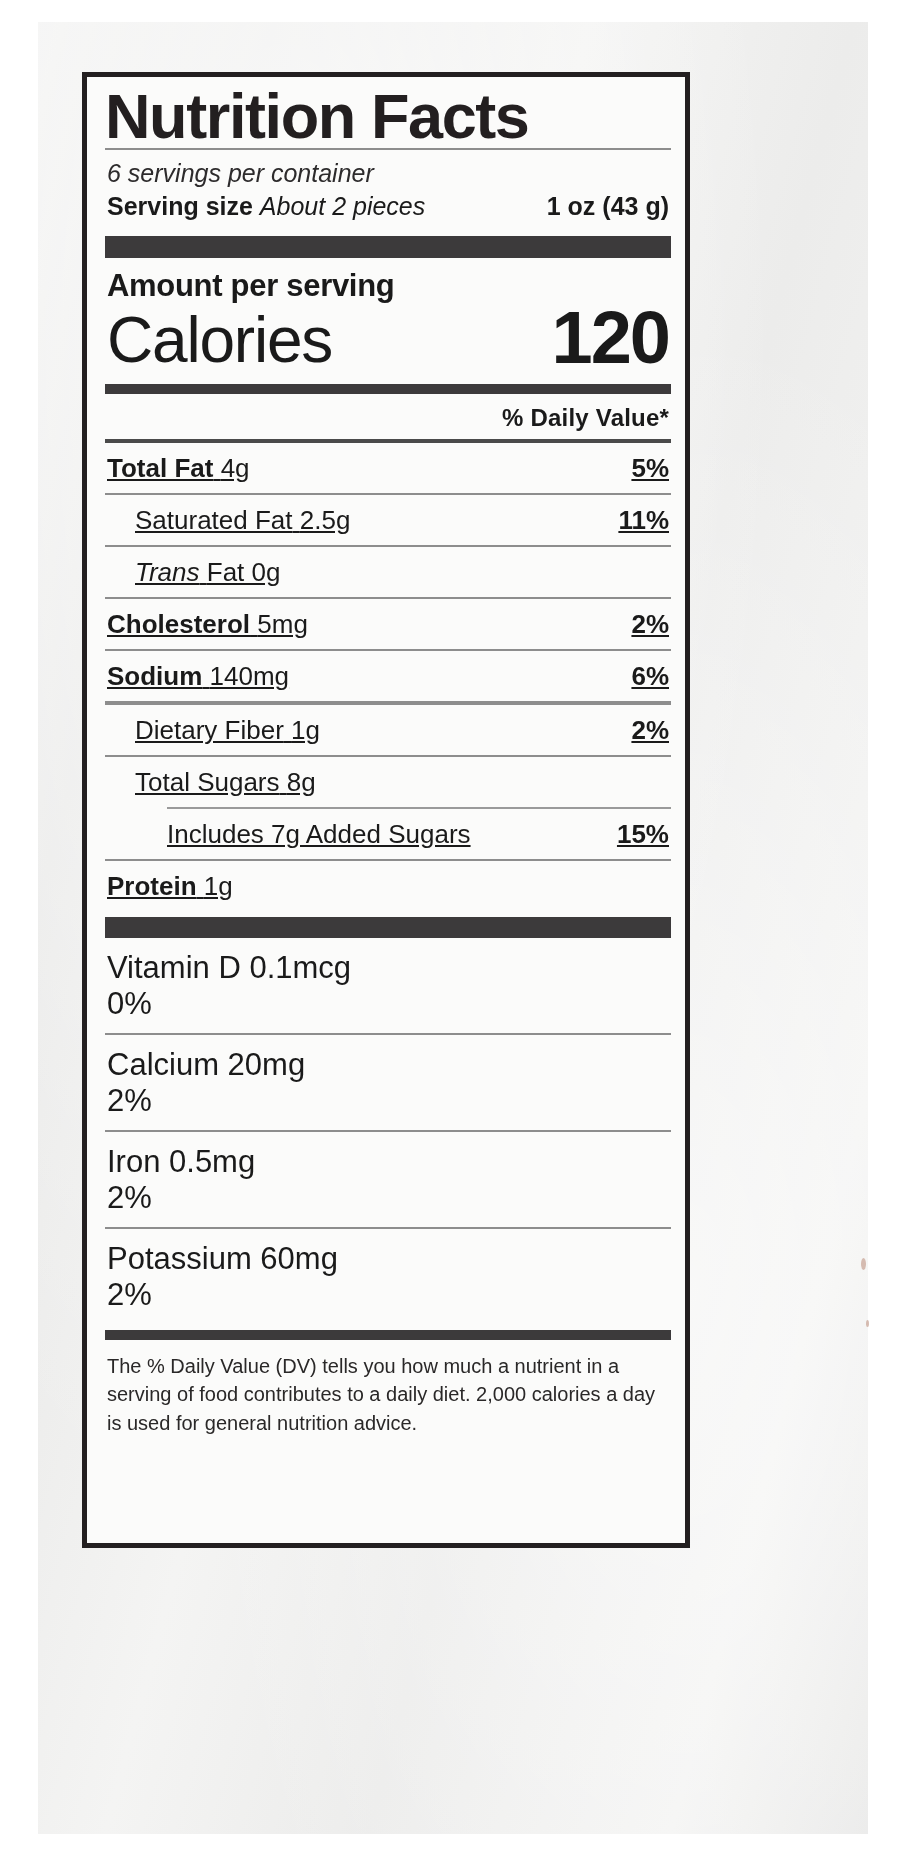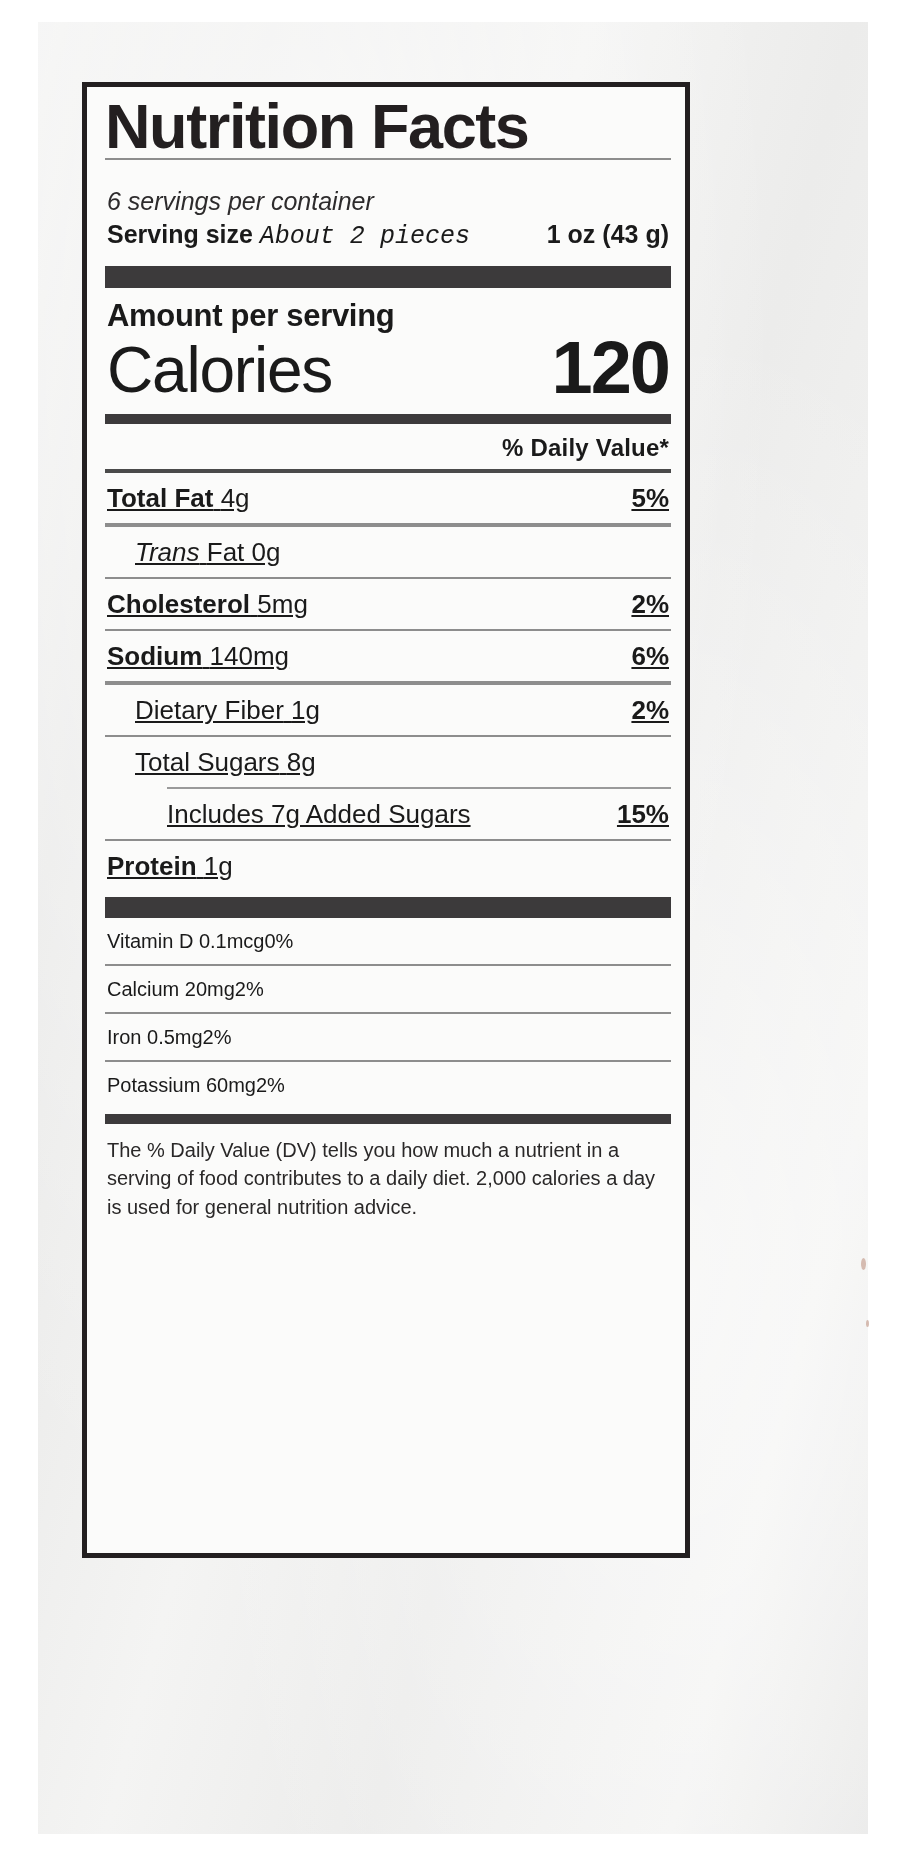--- a/index.html
+++ b/index.html
@@ -49,7 +49,7 @@
   .panel {
     position: absolute;
     left: 82px;
-    top: 82px;
+    top: 72px;
     width: 608px;
     height: 1476px;
     background: #fbfbfa;

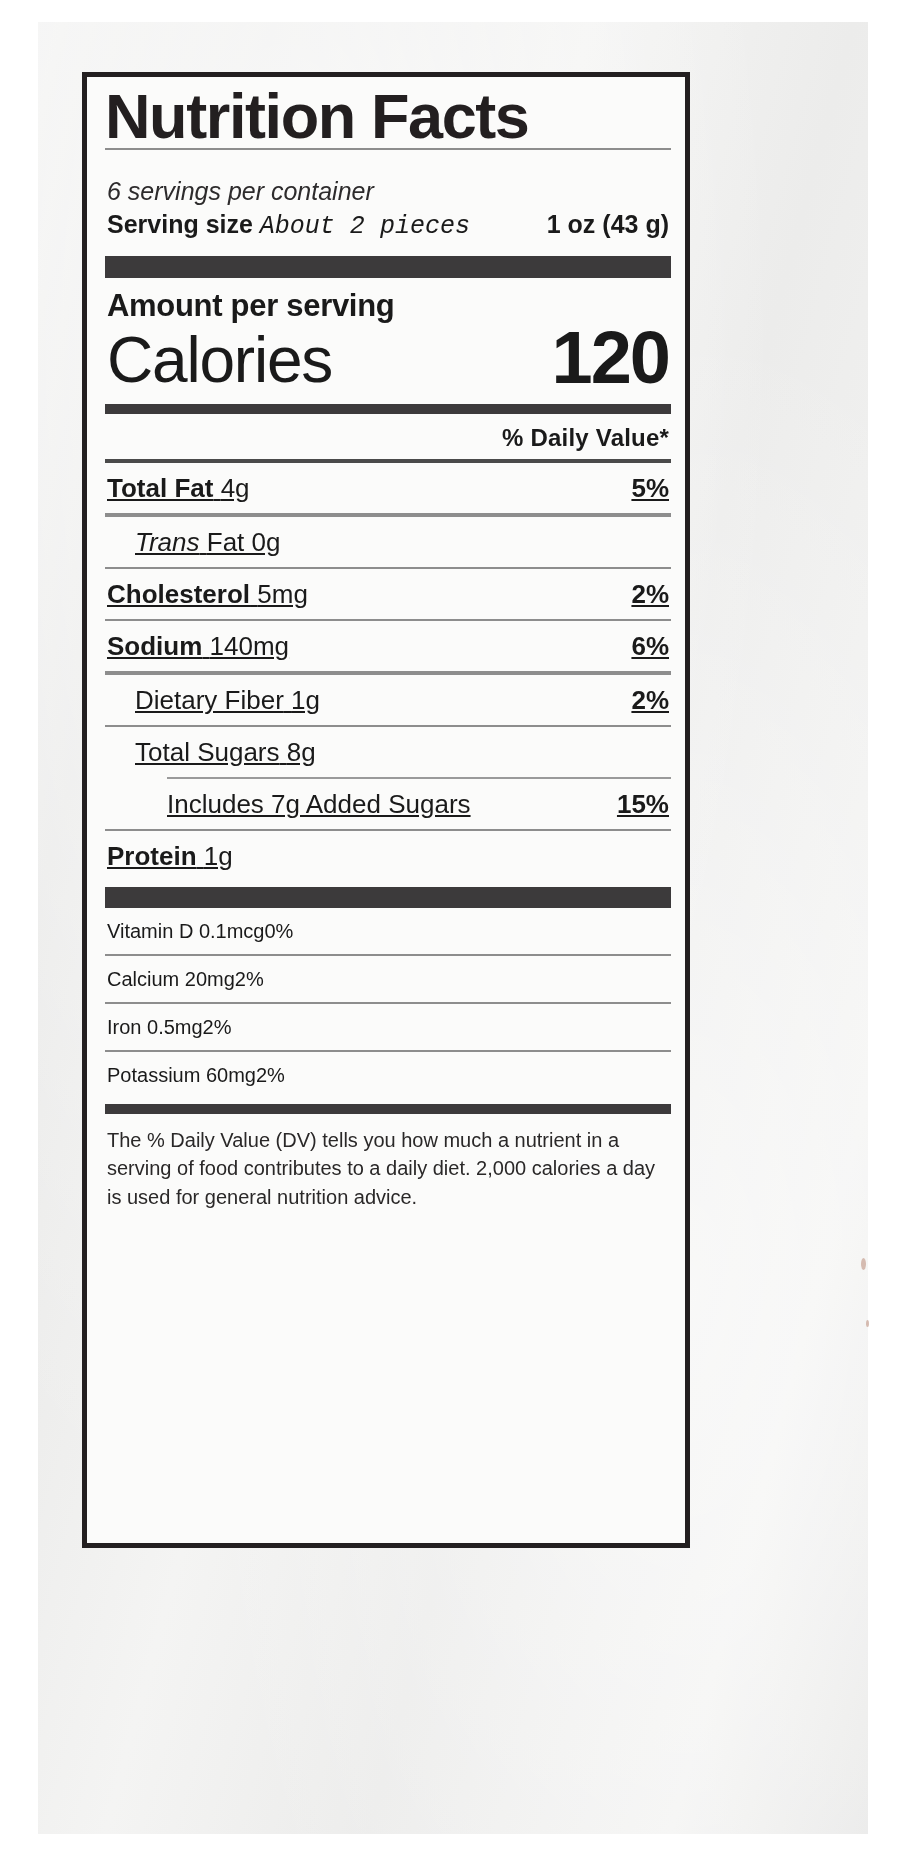--- a/index.html
+++ b/index.html
@@ -78,7 +78,7 @@
     font-size: 25px;
     font-style: italic;
     color: #2d2b2c;
-    padding: 27px 0 4px 2px;
+    padding: 9px 0 4px 2px;
   }
   .serving-size-row {
     display: flex;

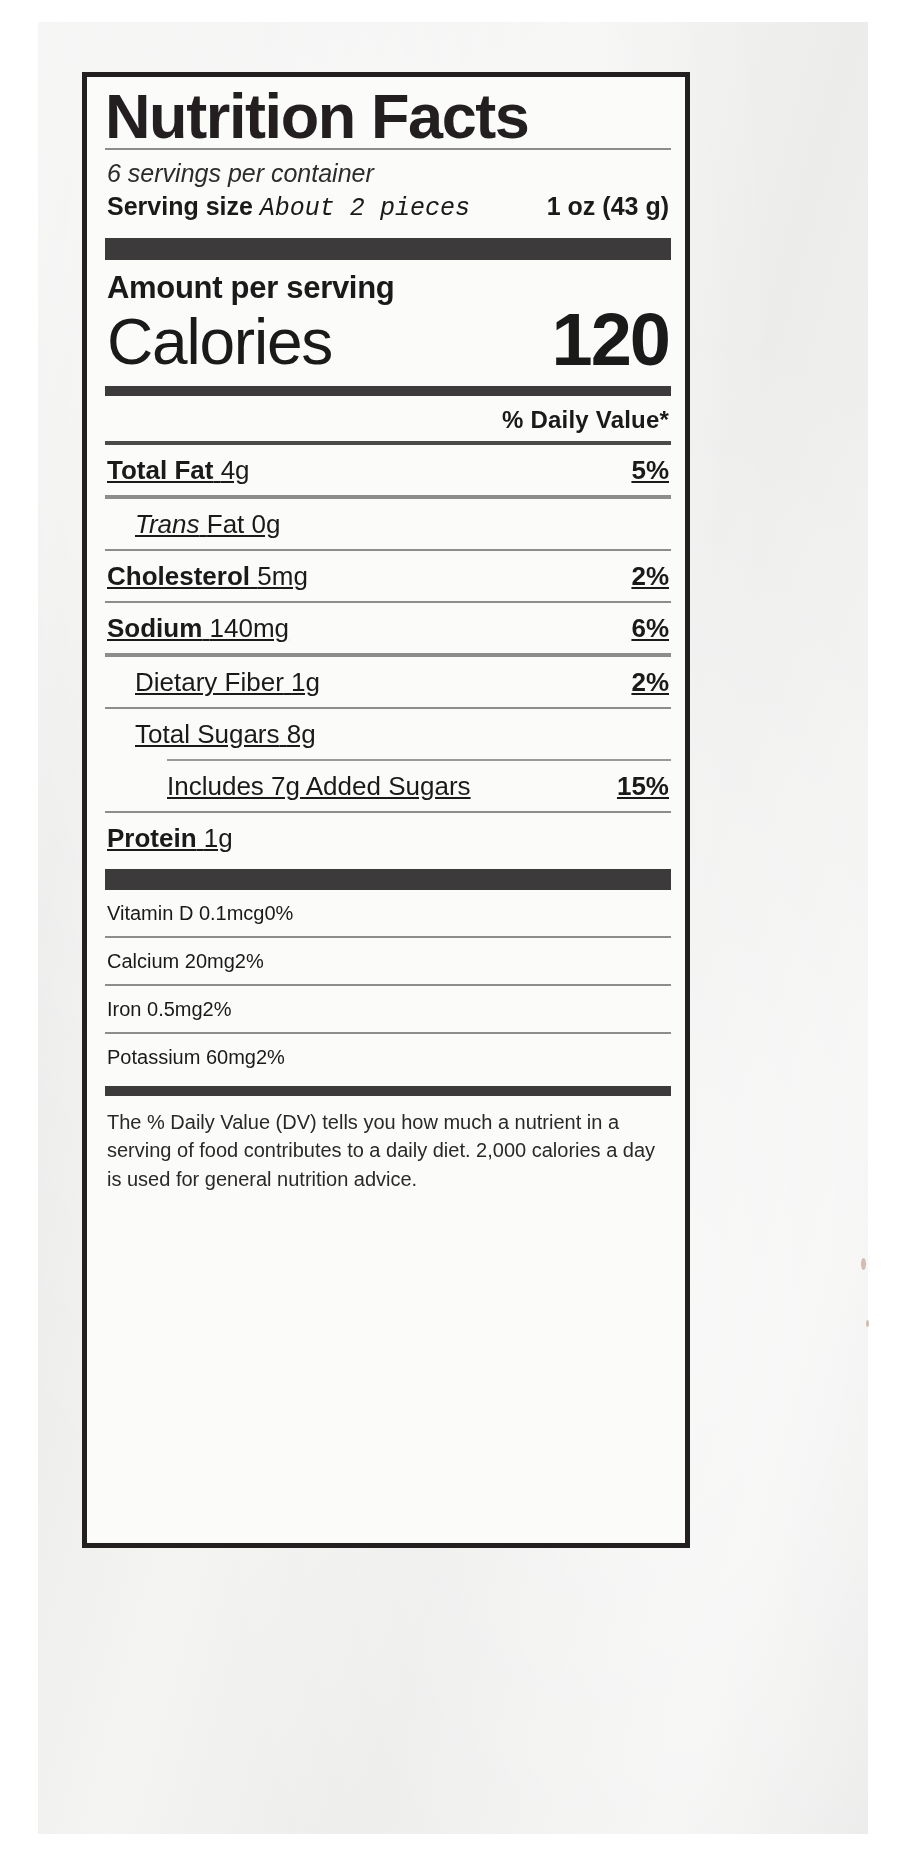--- a/index.html
+++ b/index.html
@@ -88,7 +88,7 @@
   }
   .serving-size-left { font-size: 25px; }
   .serving-size-left b { font-weight: bold; }
-  .serving-size-left i { font-style: italic; font-weight: normal; font-family: Liberation Mono, monospace; }
+  .serving-size-left i { font-style: italic; font-weight: normal; }
   .serving-size-right { font-size: 25px; font-weight: bold; }
 
   .amount-label {

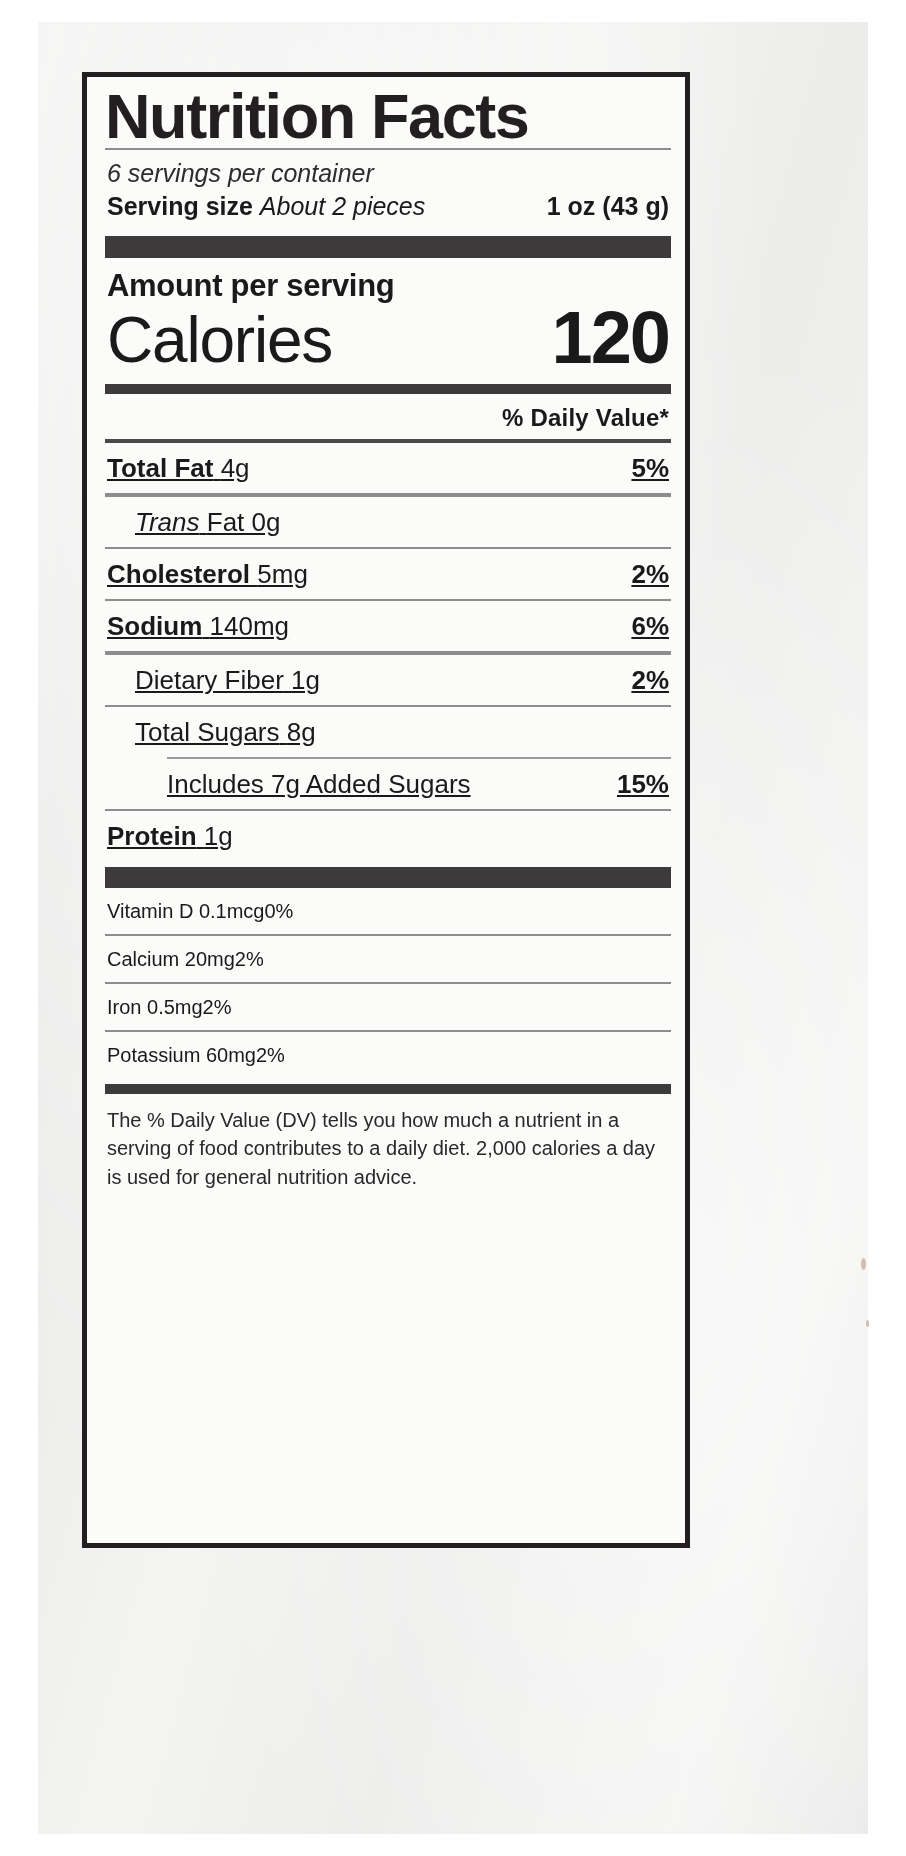--- a/index.html
+++ b/index.html
@@ -208,6 +208,13 @@
     </div>
     <div class="rule-thin"></div>
 
+    <div class="nrow indent1">
+      <div class="left">
+        <span>Saturated Fat</span>
+        <span>2.5g</span>
+      </div>
+      <div class="pct">11%</div>
+    </div>
     <div class="rule-thin"></div>
 
     <div class="nrow indent1">

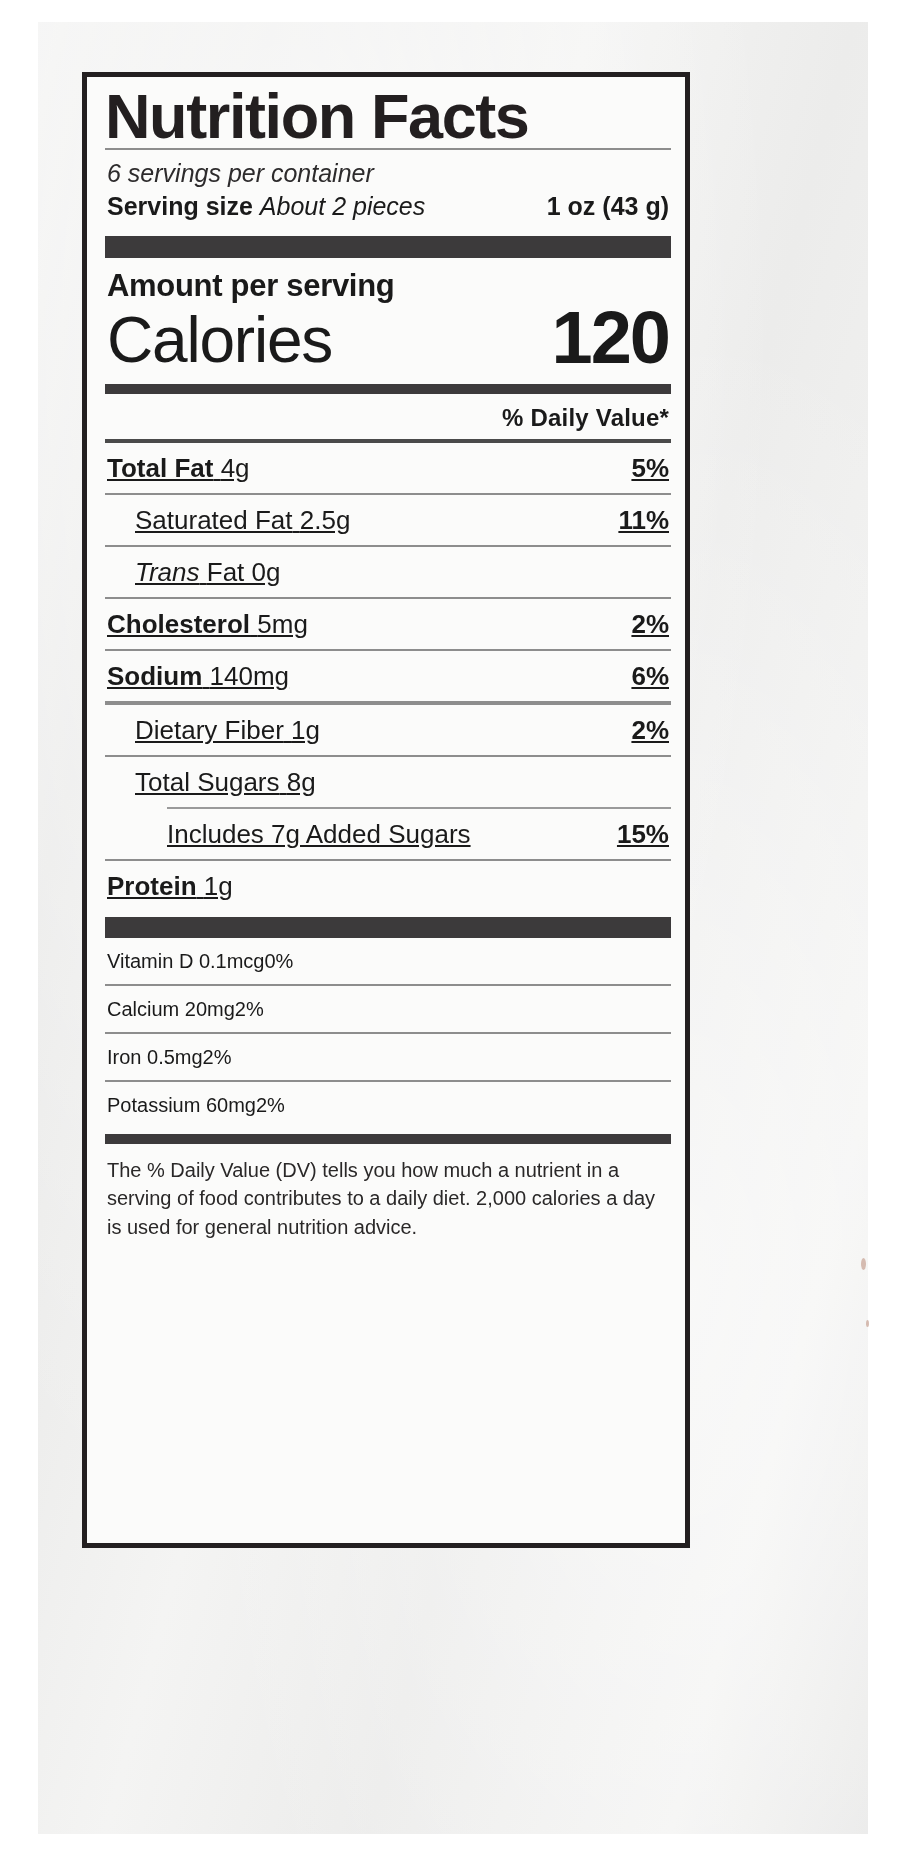--- a/index.html
+++ b/index.html
@@ -142,10 +142,11 @@
   .vitrow {
     display: flex;
     align-items: baseline;
-    justify-content: flex-start;
-    font-size: 20px;
+    justify-content: flex-end;
+    font-size: 31px;
     padding: 12px 2px 11px 2px;
     font-weight: normal;
+    flex-direction: column;
   }
   .vitrow .pct { font-weight: normal; }
 

